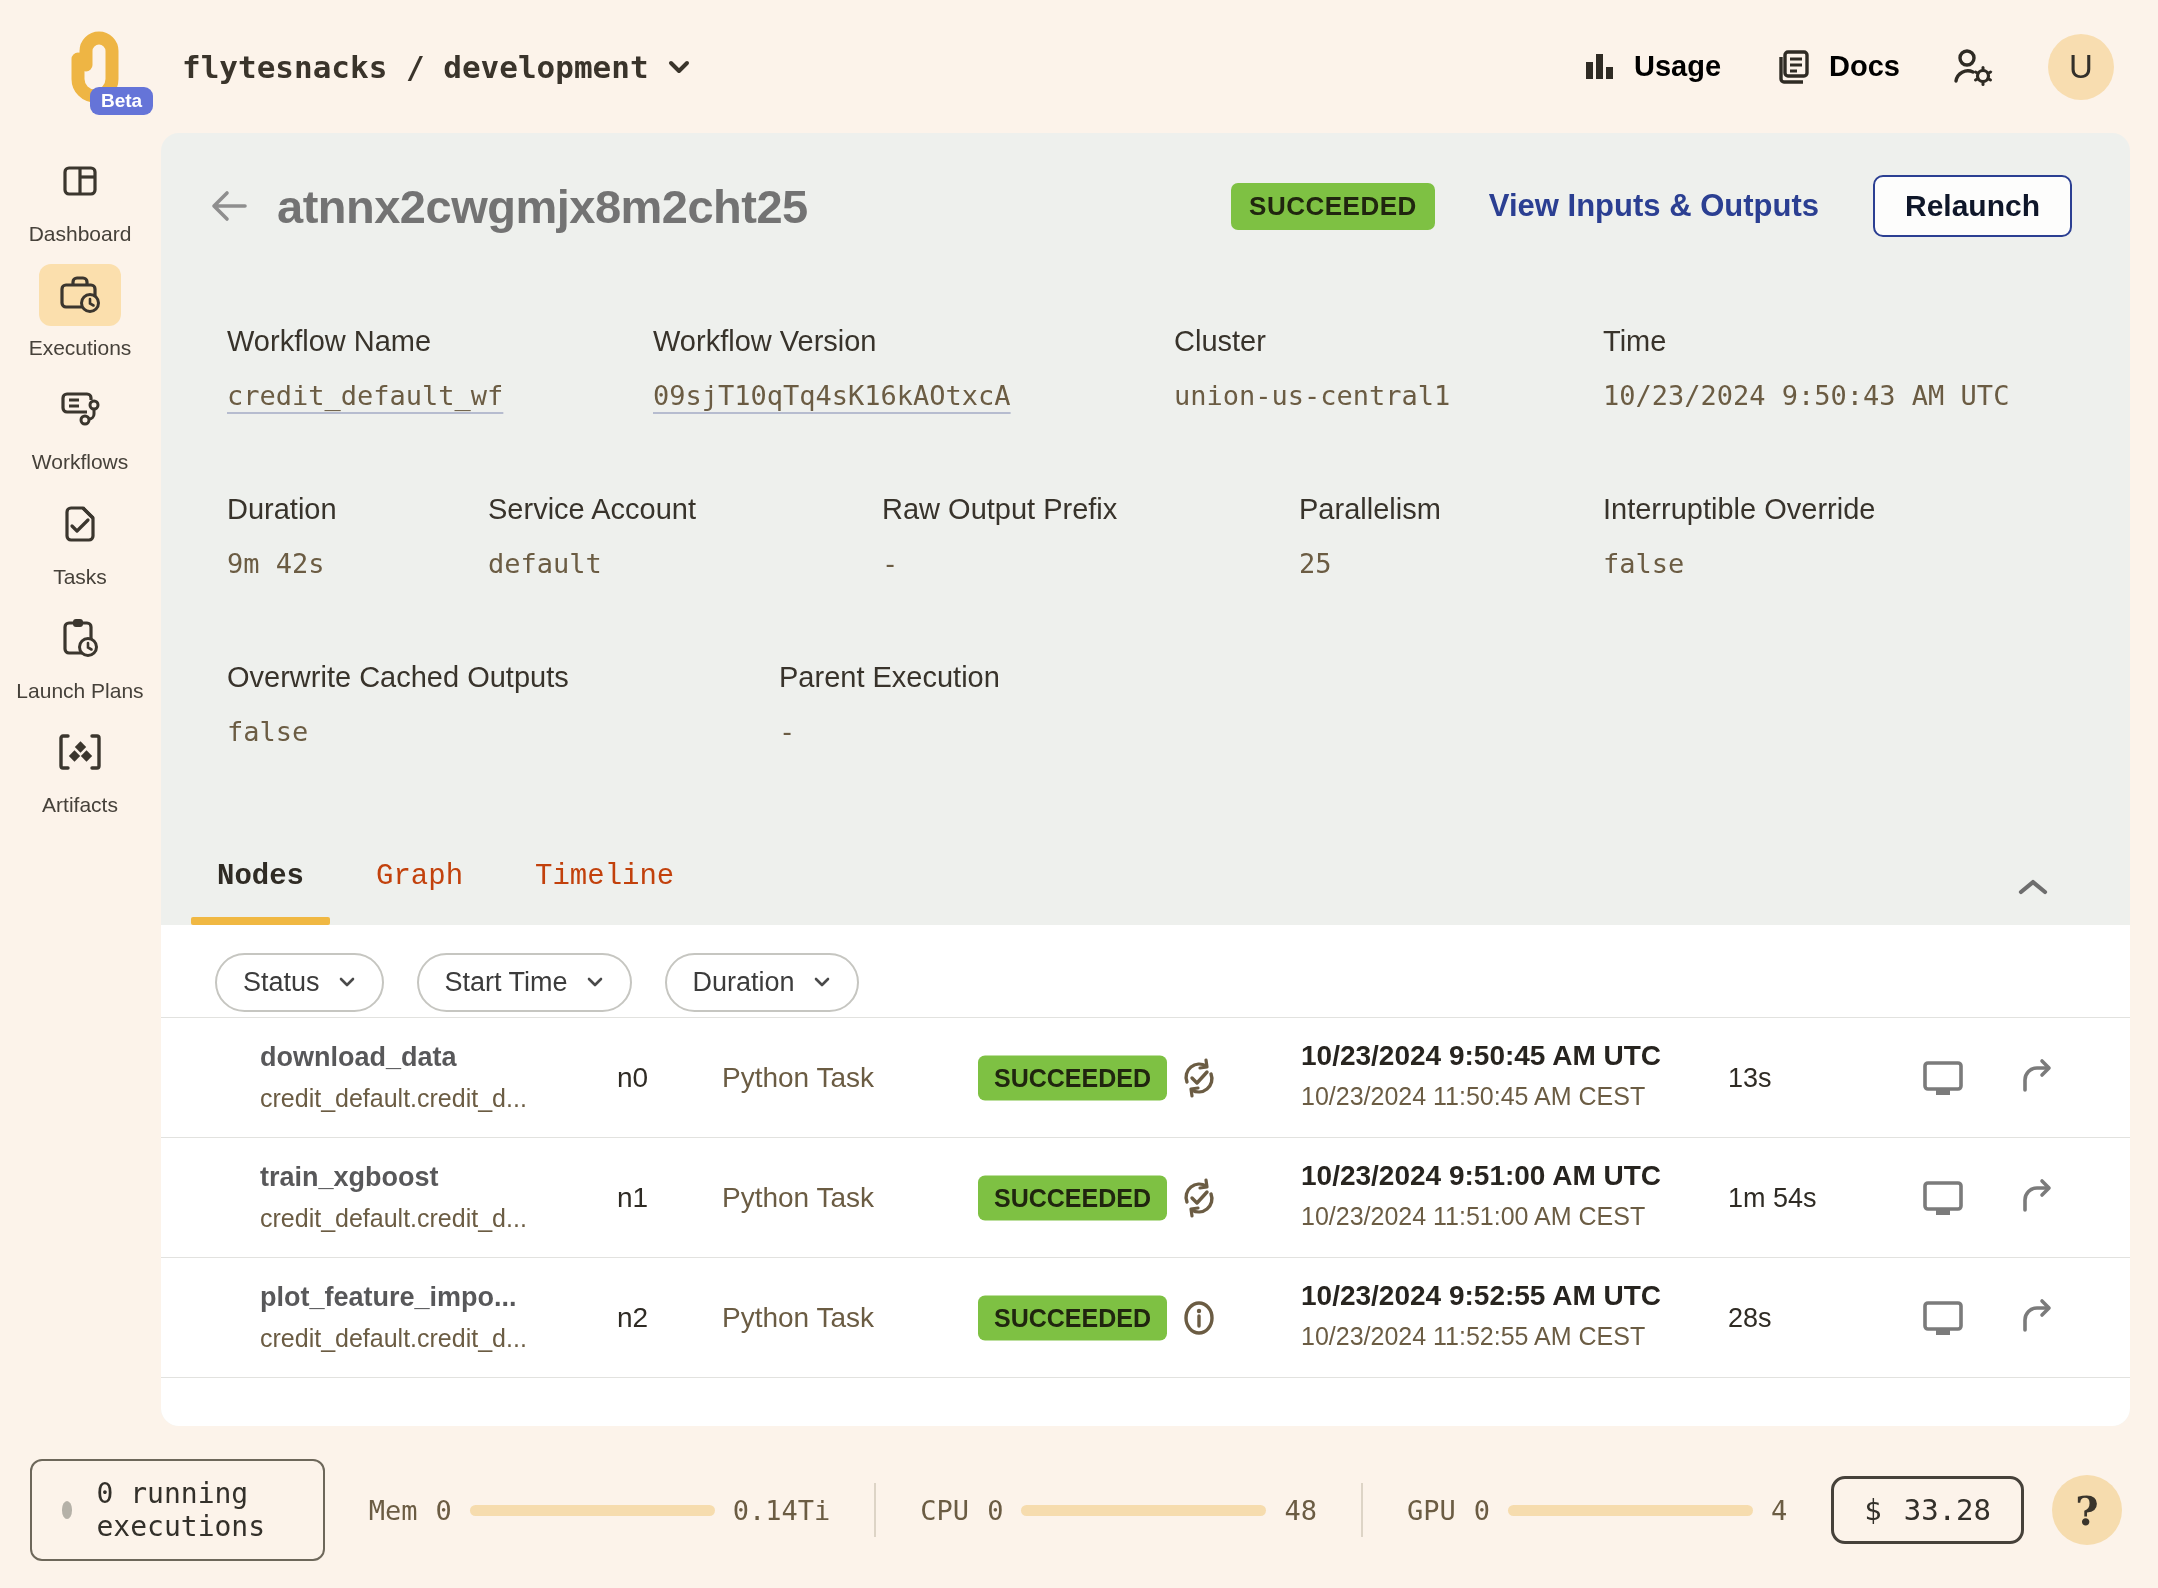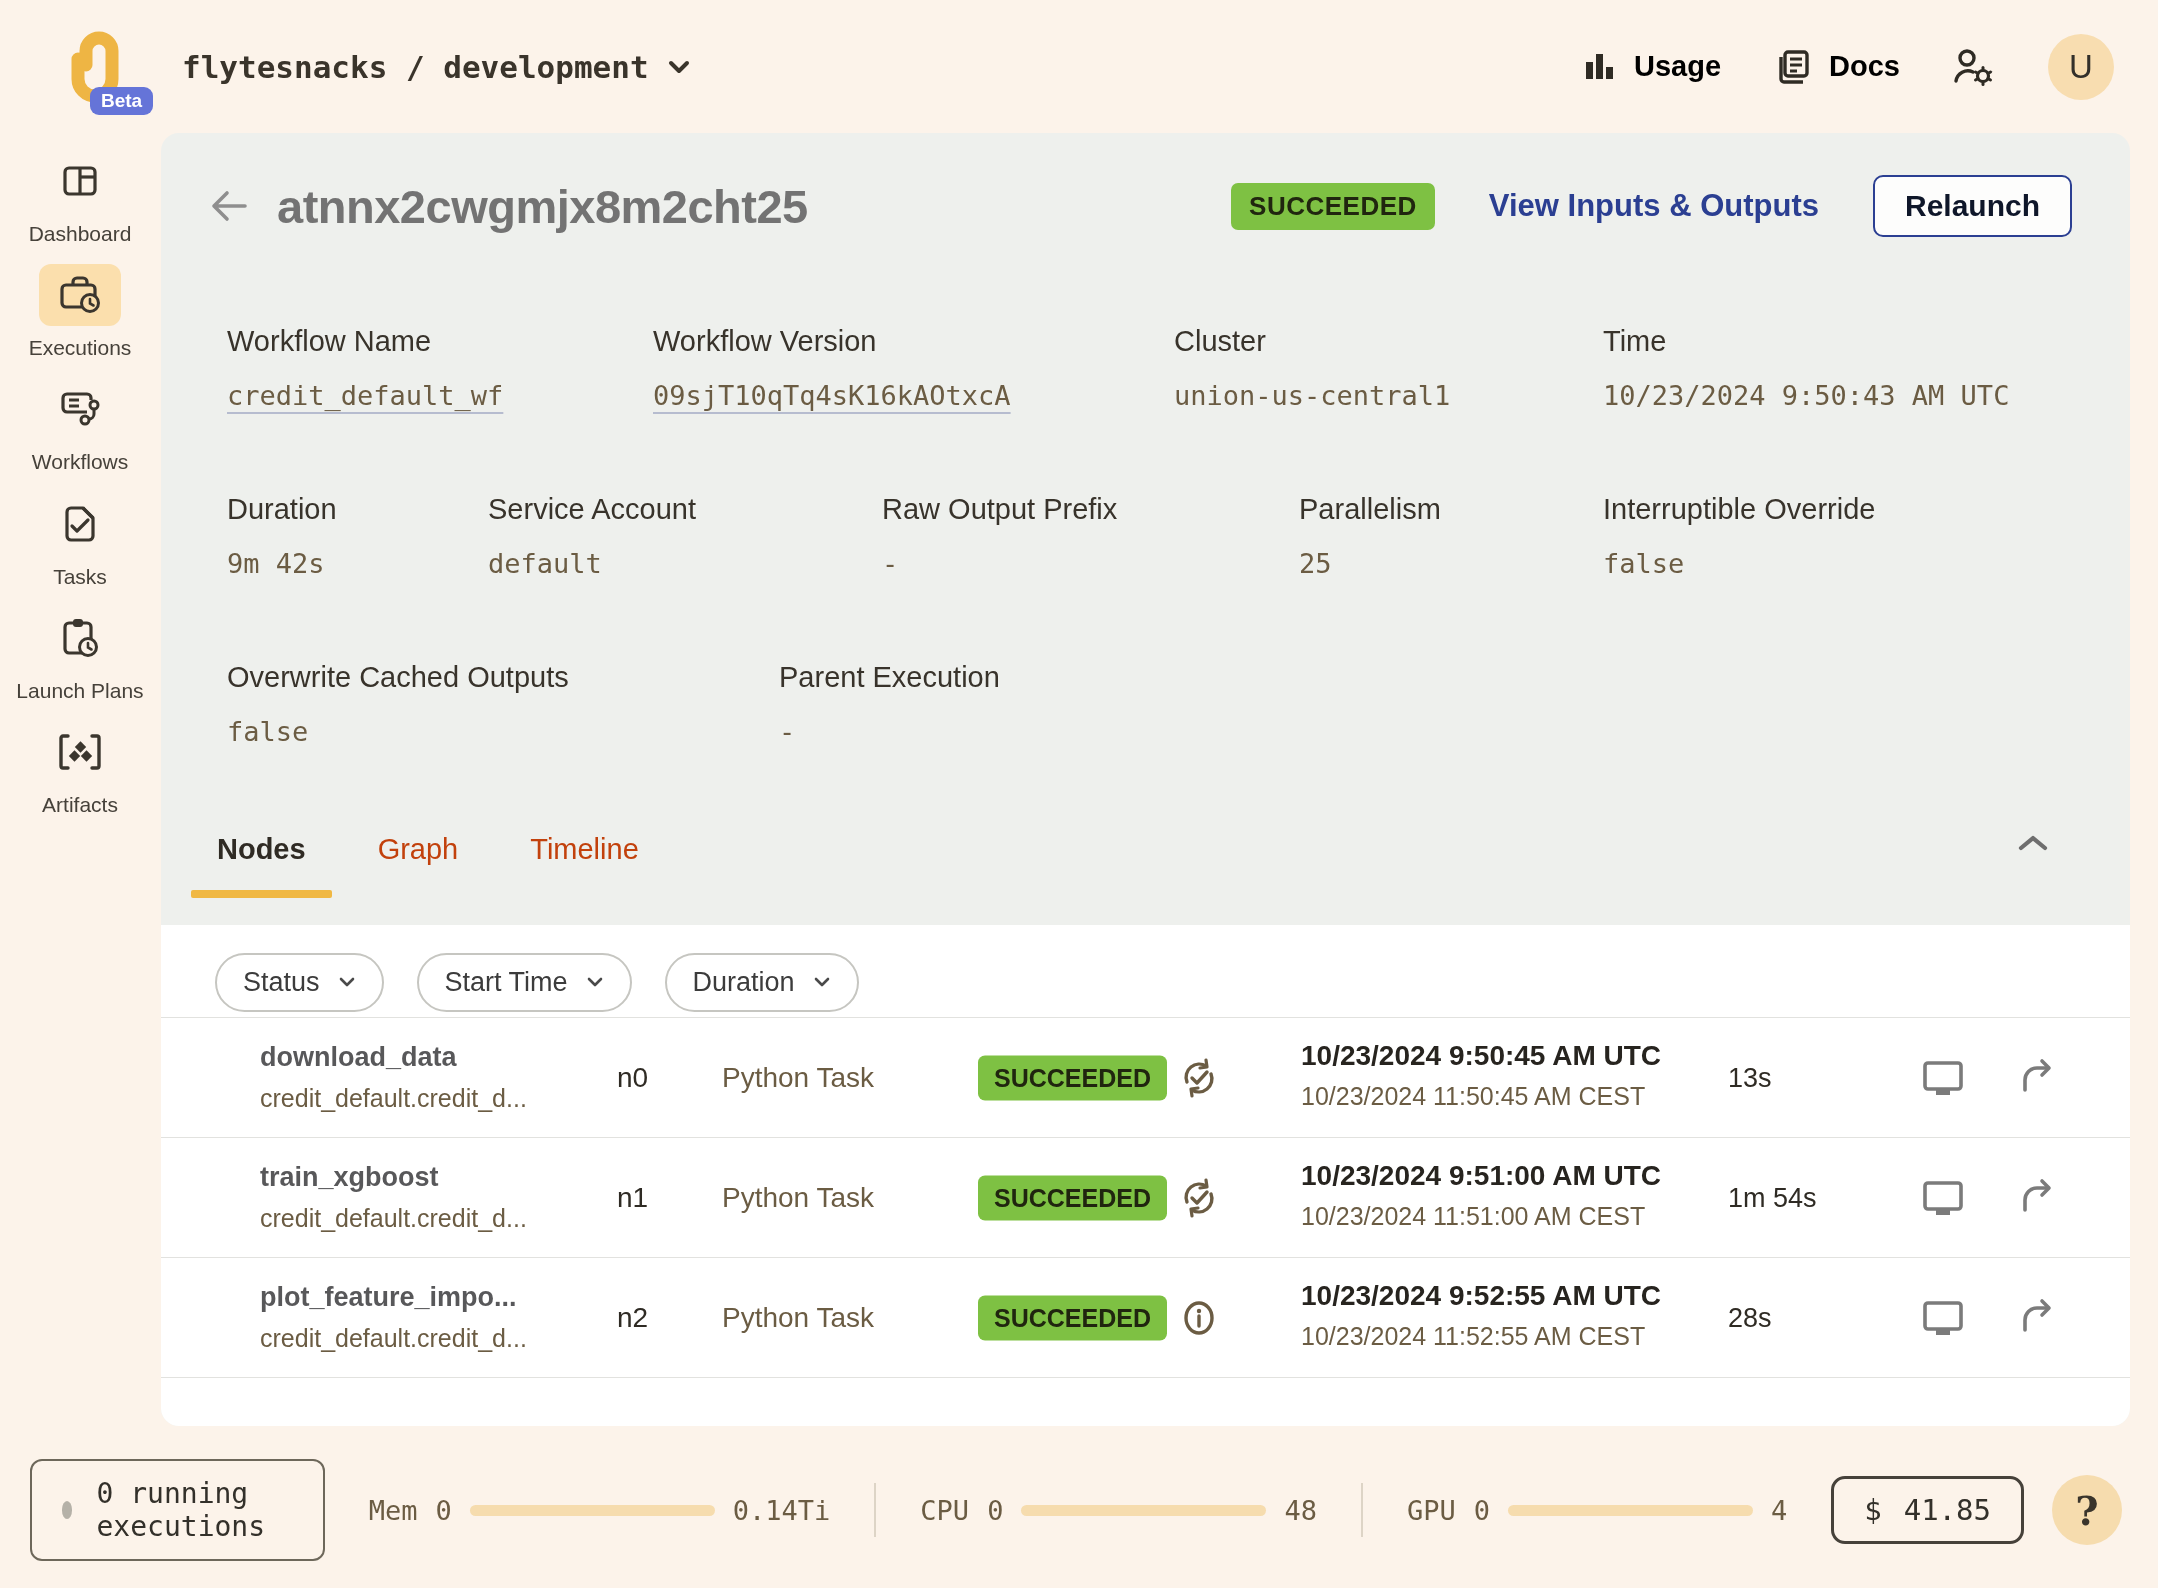--- a/index.html
+++ b/index.html
@@ -52,7 +52,7 @@
   .meta-value.link { cursor:pointer; text-decoration:underline; text-decoration-color:#b6bccf;
                      text-decoration-thickness:2px; text-underline-offset:7px; }
 
-  .tabs { display:flex; align-items:flex-start; padding:0 80px 0 56px; margin-top:60px; height:92px; }
+  .tabs { display:flex; align-items:flex-end; padding:0 80px 0 56px; margin-top:60px; height:92px;font-family:Liberation Mono, monospace; }
   .tab { font-size:29px; color:#c2410c; padding-bottom:32px; margin-right:72px; cursor:pointer; position:relative; }
   .tab.active { color:#2f2b24; font-weight:bold; }
   .tab.active::after { content:""; position:absolute; left:-26px; right:-26px; bottom:0; height:8px;

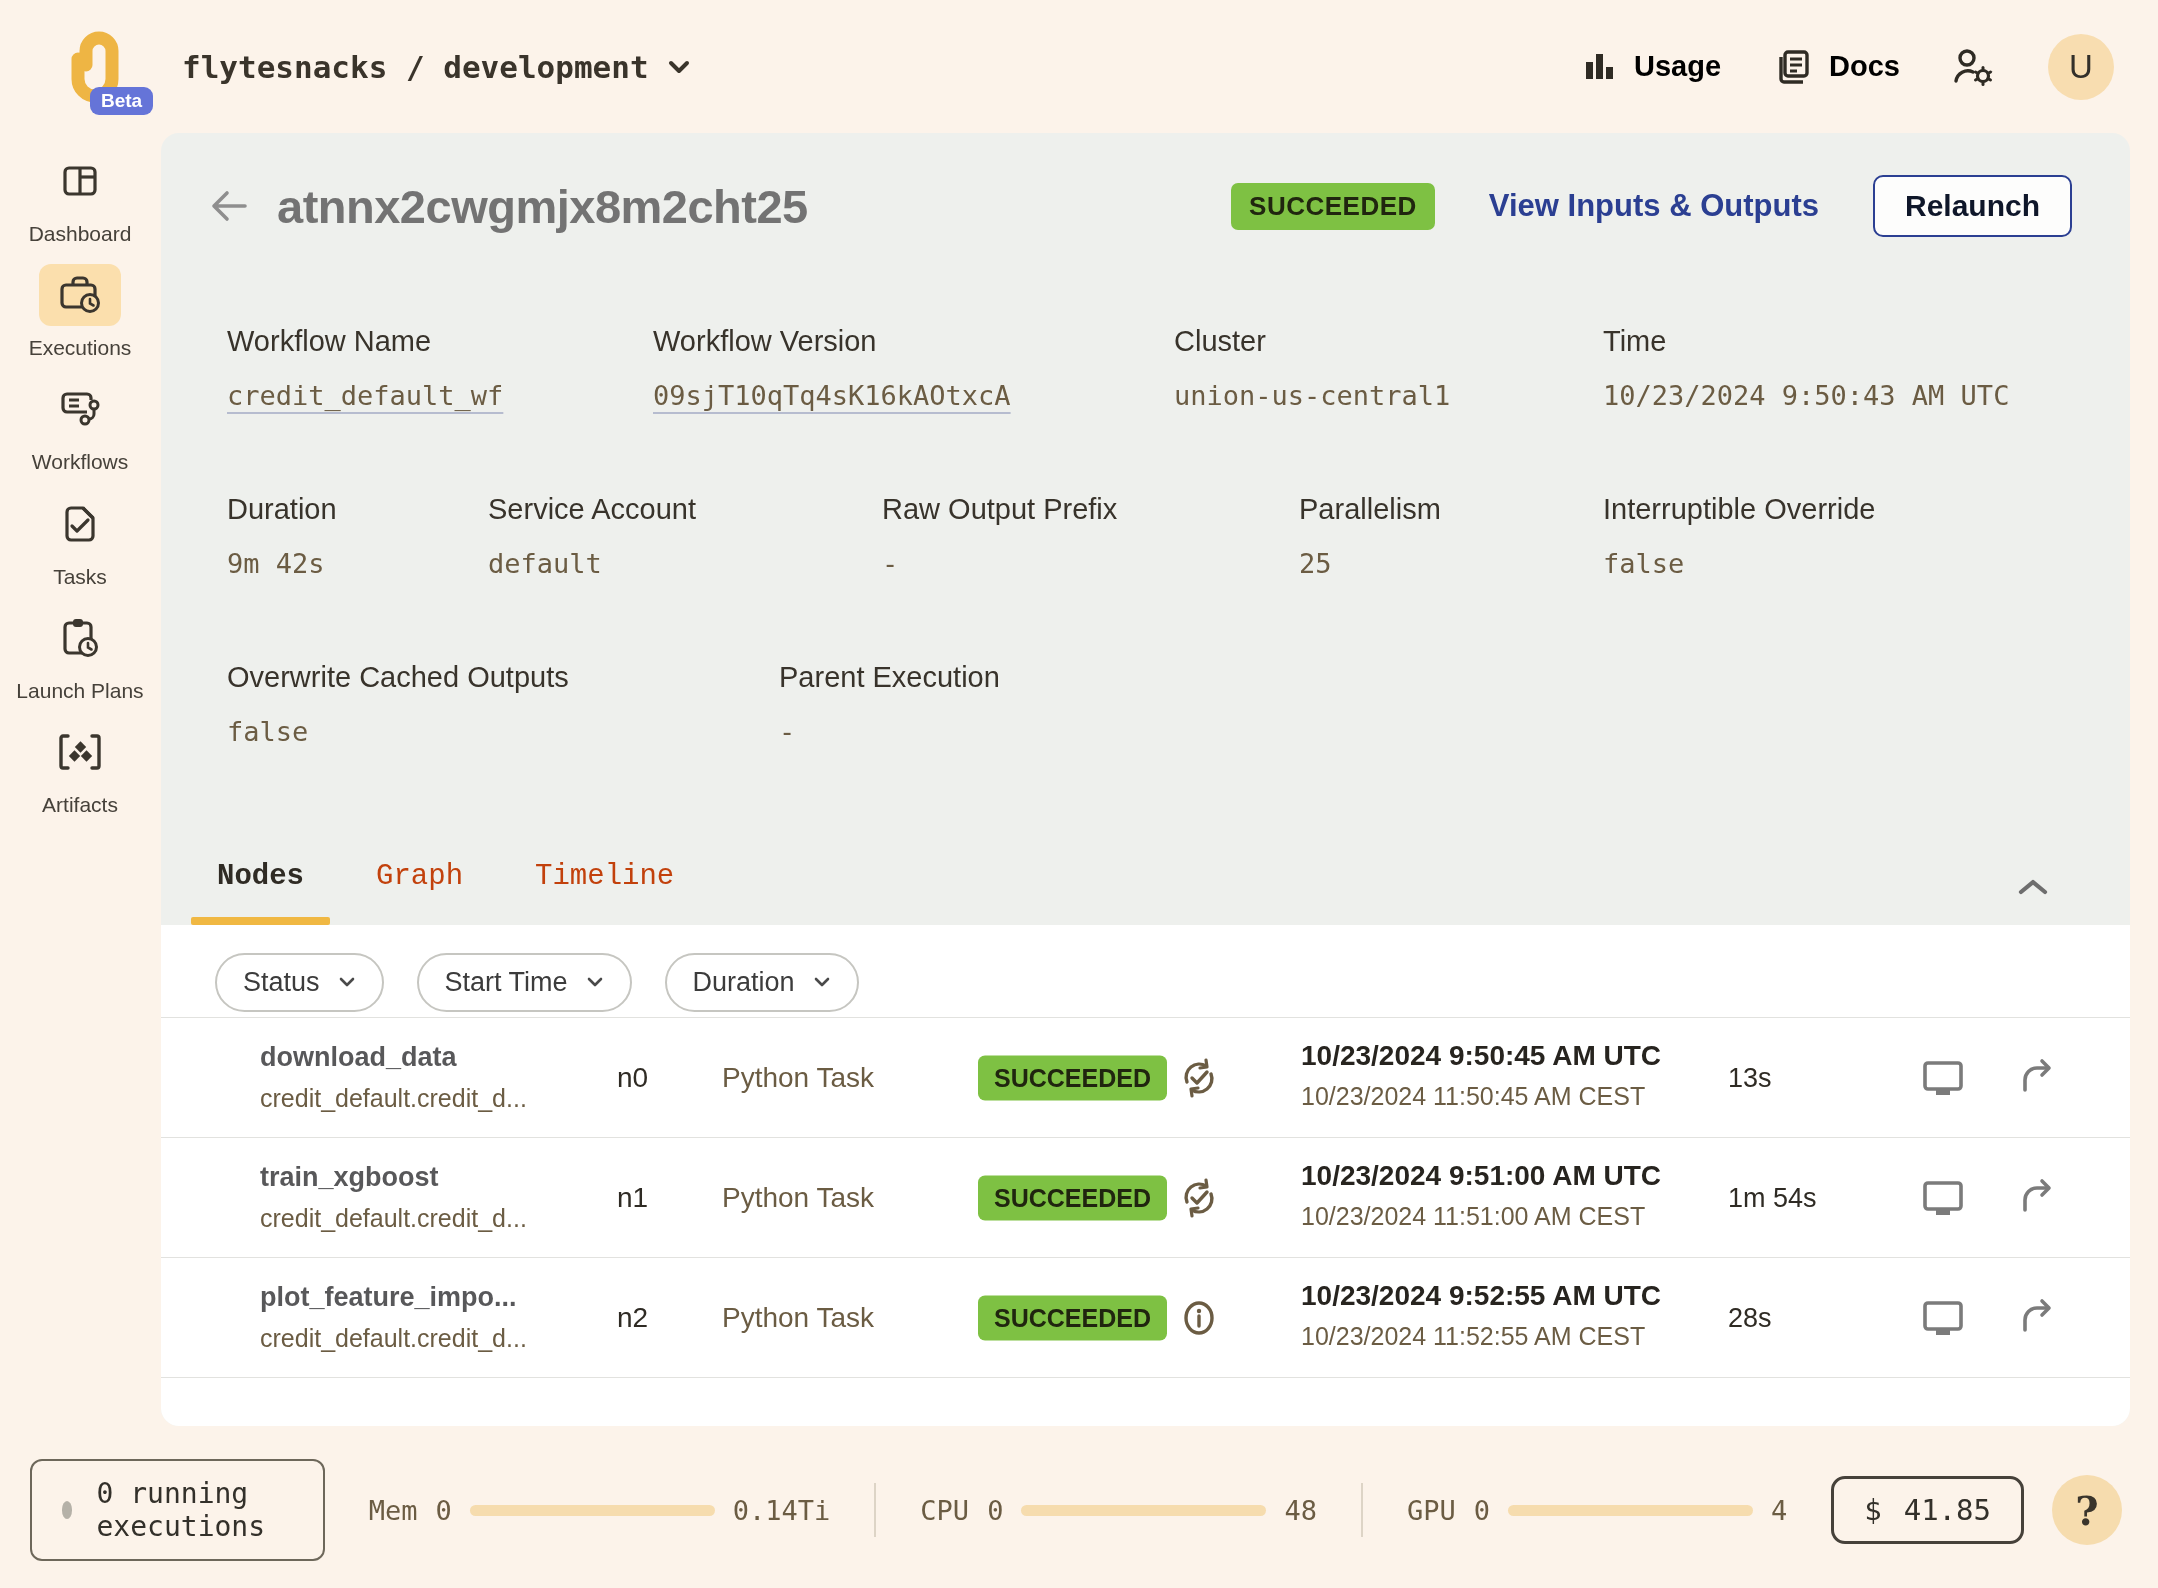--- a/index.html
+++ b/index.html
@@ -461,7 +461,7 @@
   <div class="sb-right">
     <button class="cost-btn">
       <span>$</span>
-      <span>41.85</span>
+      <span>33.28</span>
     </button>
     <div class="help-btn">?</div>
   </div>

